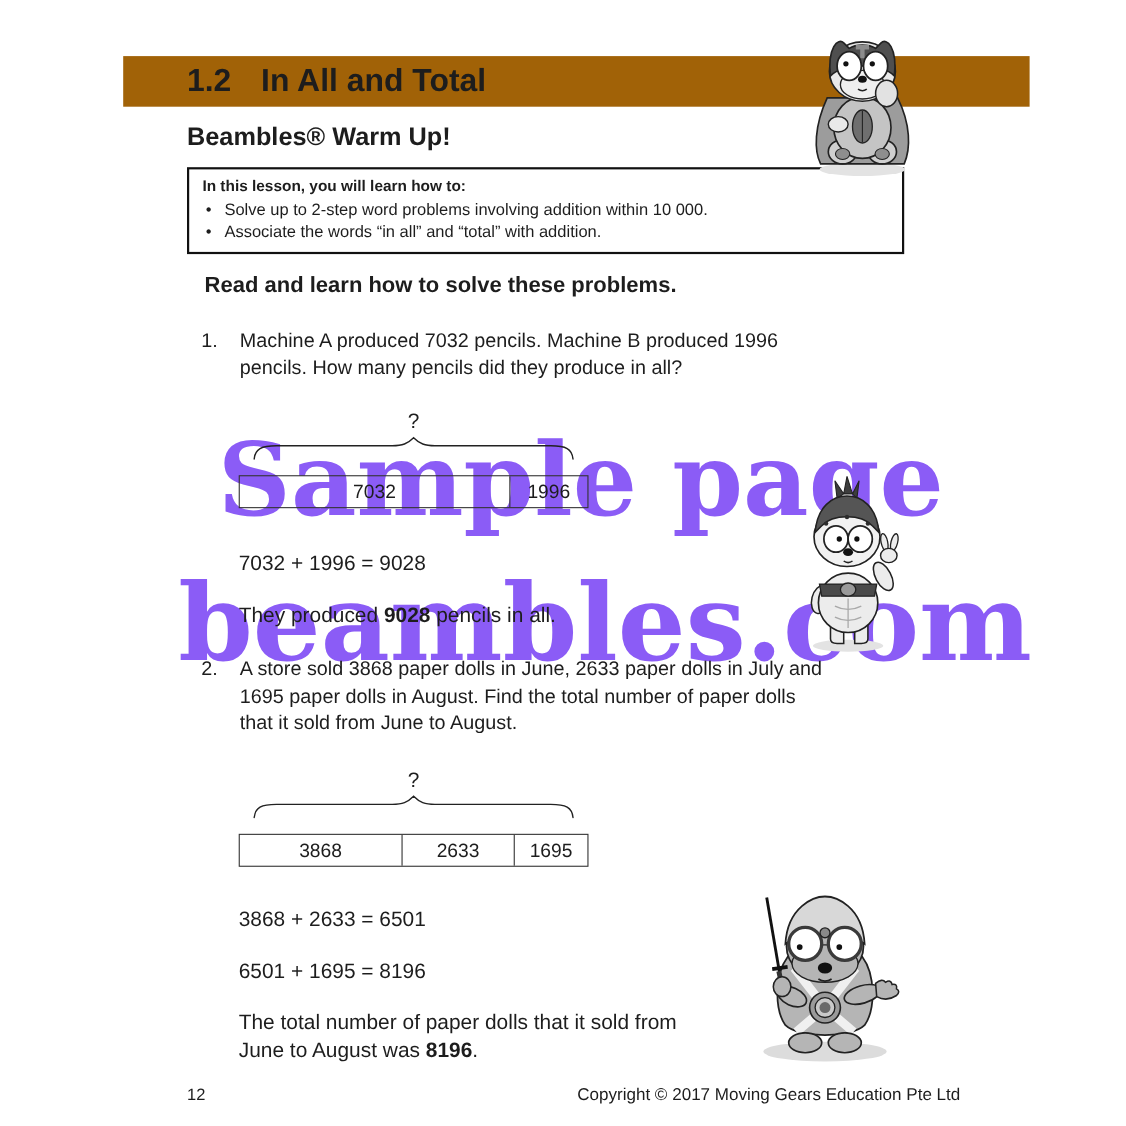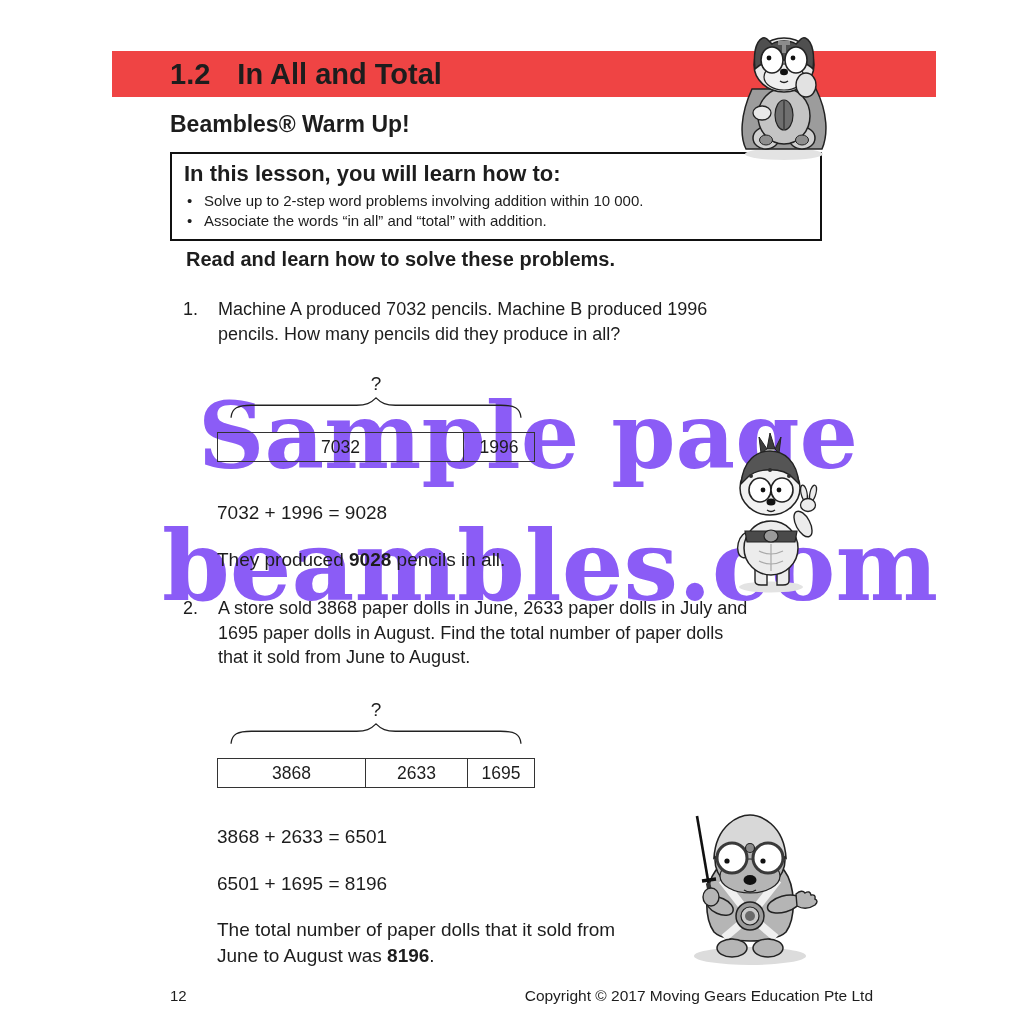--- a/index.html
+++ b/index.html
@@ -11,7 +11,7 @@
   .wm1{left:198px;top:390px;font-size:92px;color:#8b5cf6;}
   .wm2{left:162px;top:518px;font-size:97px;color:#8b5cf6;}
   
-  .band{position:absolute;left:112px;top:51px;width:824px;height:46px;background:#ef4444;
+  .band{position:absolute;left:112px;top:51px;width:824px;height:46px;background:#a16207;
         z-index:1;display:flex;align-items:center;}
   .band-num{margin-left:58px;font-size:29px;font-weight:bold;}
   .band-title{margin-left:27px;font-size:29px;font-weight:bold;}

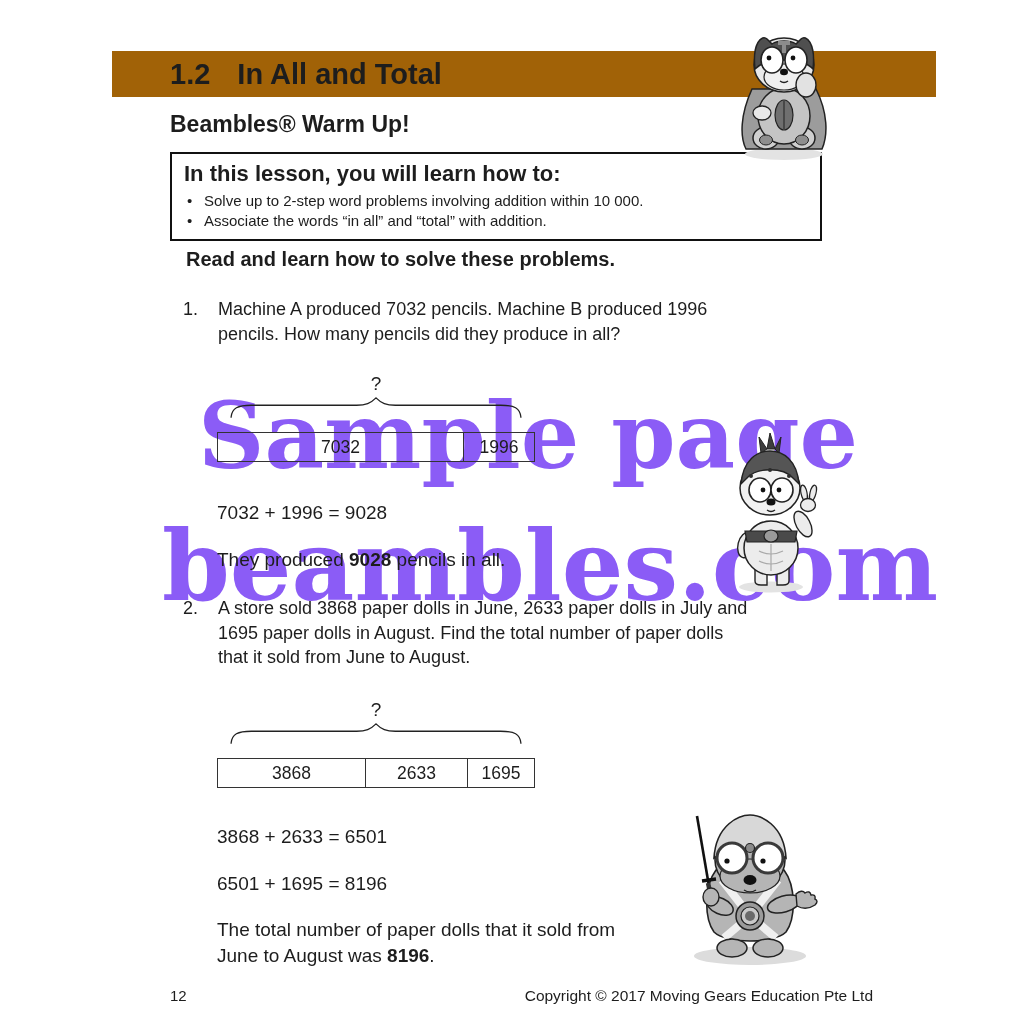--- a/index.html
+++ b/index.html
@@ -19,7 +19,7 @@
   
   .lesson-box{position:absolute;left:170px;top:152px;width:624px;border:2px solid #111;
               padding:7px 12px 8px;z-index:1;}
-  .lesson-heading{font-size:22px;font-weight:bold;margin:0 0 4px;}
+  .lesson-heading{font-size:14px;font-weight:bold;margin:0 0 4px;}
   .bullet-row{display:flex;font-size:15px;line-height:20px;}
   .bullet-glyph{width:17px;padding-left:3px;}
   .instruction{position:absolute;left:170px;top:248px;font-size:20px;font-weight:bold;z-index:1;margin-left:16px;}

